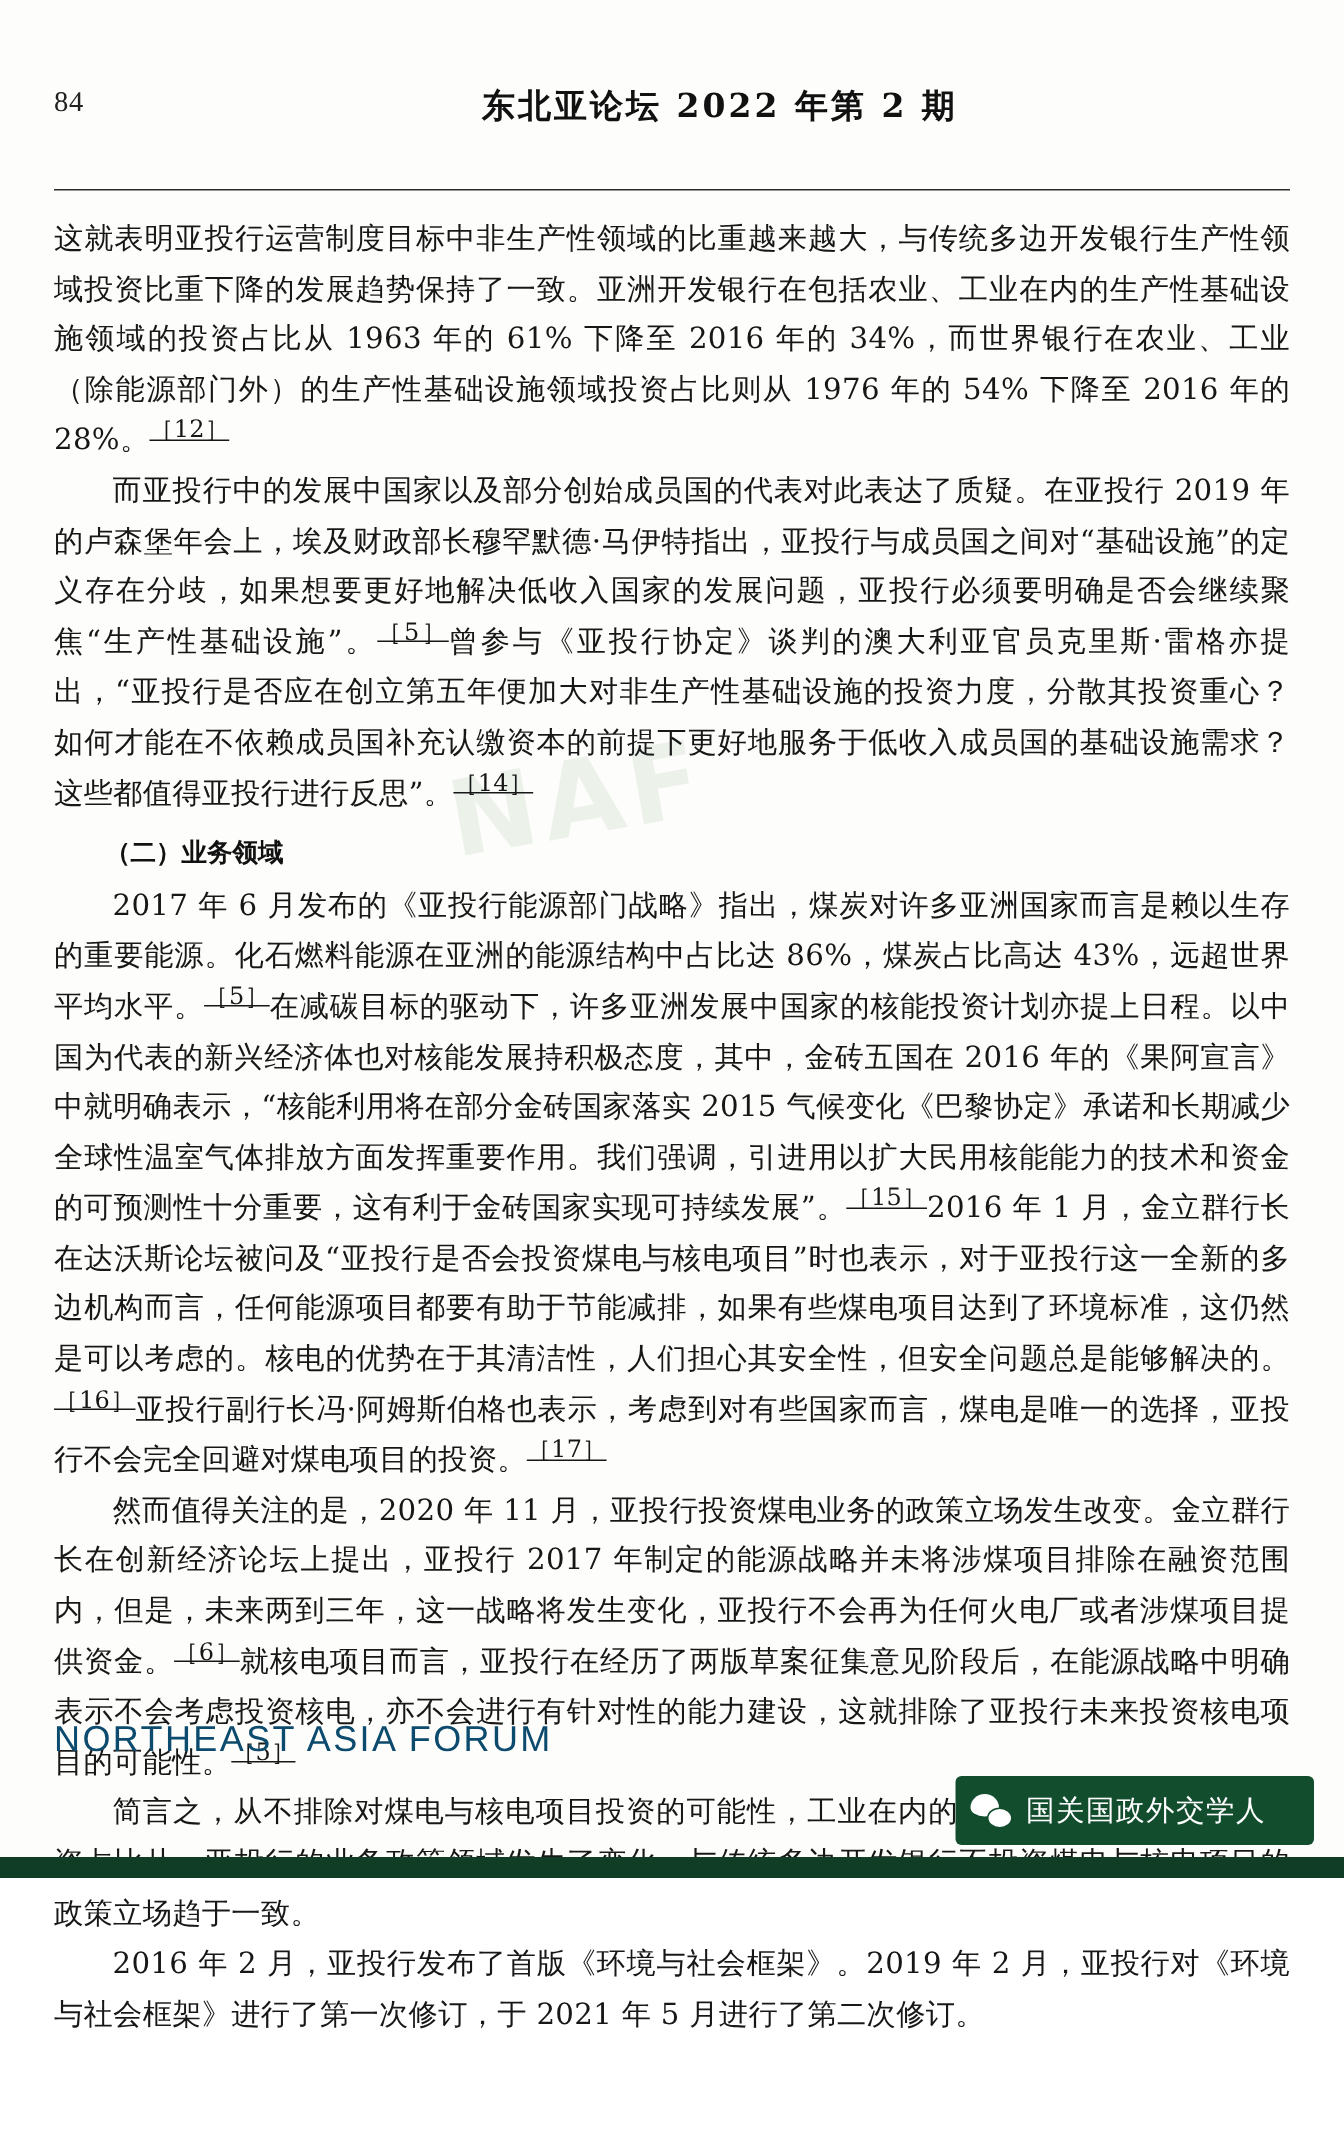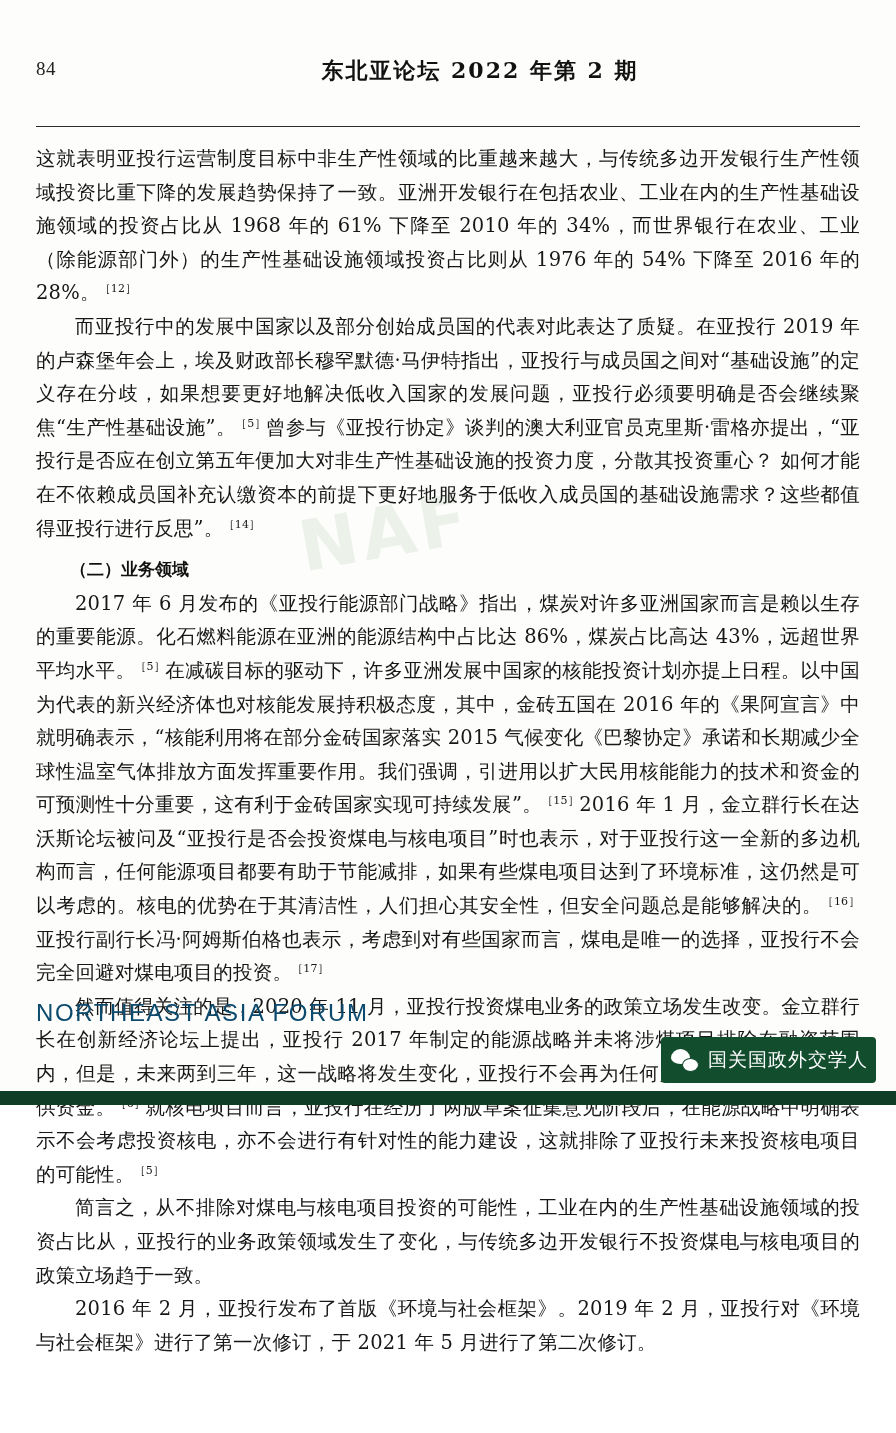--- a/index.html
+++ b/index.html
@@ -19,7 +19,7 @@
     position: absolute;
     left: 0; top: 0;
     width: 896px;
-    height: 1105px;
+    height: 1252px;
     background: #fdfdfb;
   }
   

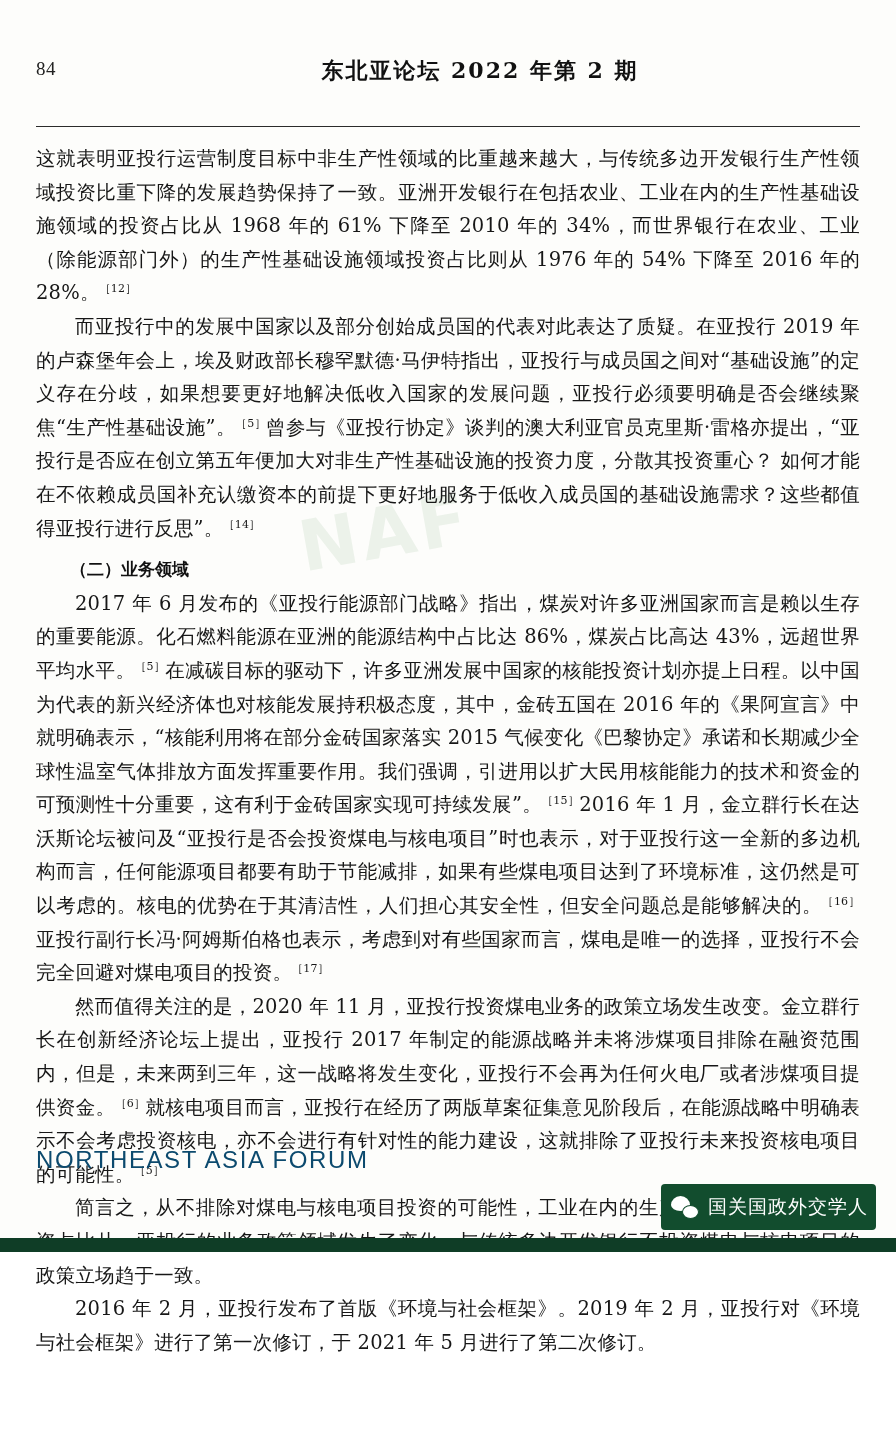--- a/index.html
+++ b/index.html
@@ -185,7 +185,7 @@
 
   <div class="content">
 
-    <p><span>这就表明亚投行运营制度目标中非生产性领域的比重越来越大，与传统多边开发银行生产性领域投资比重下降的发展趋势保持了一致。亚洲开发银行在包括农业、工业在内的生产性基础设施领域的投资占比从 1968 年的 61% 下降至 2010 年的 34%，而世界银行在农业、工业（除能源部门外）的生产性基础设施领域投资占比则从 1976 年的 54% 下降至 2016 年的 28%。</span><sup>［12］</sup></p>
+    <p><span>这就表明亚投行运营制度目标中非生产性领域的比重越来越大，与传统多边开发银行生产性领域投资比重下降的发展趋势保持了一致。亚洲开发银行在包括农业、工业在内的生产性基础设施领域的投资占比从 1963 年的 61% 下降至 2016 年的 34%，而世界银行在农业、工业（除能源部门外）的生产性基础设施领域投资占比则从 1976 年的 54% 下降至 2016 年的 28%。</span><sup>［12］</sup></p>
 
     <p class="indent"><span>而亚投行中的发展中国家以及部分创始成员国的代表对此表达了质疑。在亚投行 2019 年的卢森堡年会上，埃及财政部长穆罕默德·马伊特指出，亚投行与成员国之间对“基础设施”的定义存在分歧，如果想要更好地解决低收入国家的发展问题，亚投行必须要明确是否会继续聚焦“生产性基础设施”。</span><sup>［5］</sup><span>曾参与《亚投行协定》谈判的澳大利亚官员克里斯·雷格亦提出，“亚投行是否应在创立第五年便加大对非生产性基础设施的投资力度，分散其投资重心？ 如何才能在不依赖成员国补充认缴资本的前提下更好地服务于低收入成员国的基础设施需求？这些都值得亚投行进行反思”。</span><sup>［14］</sup></p>
 

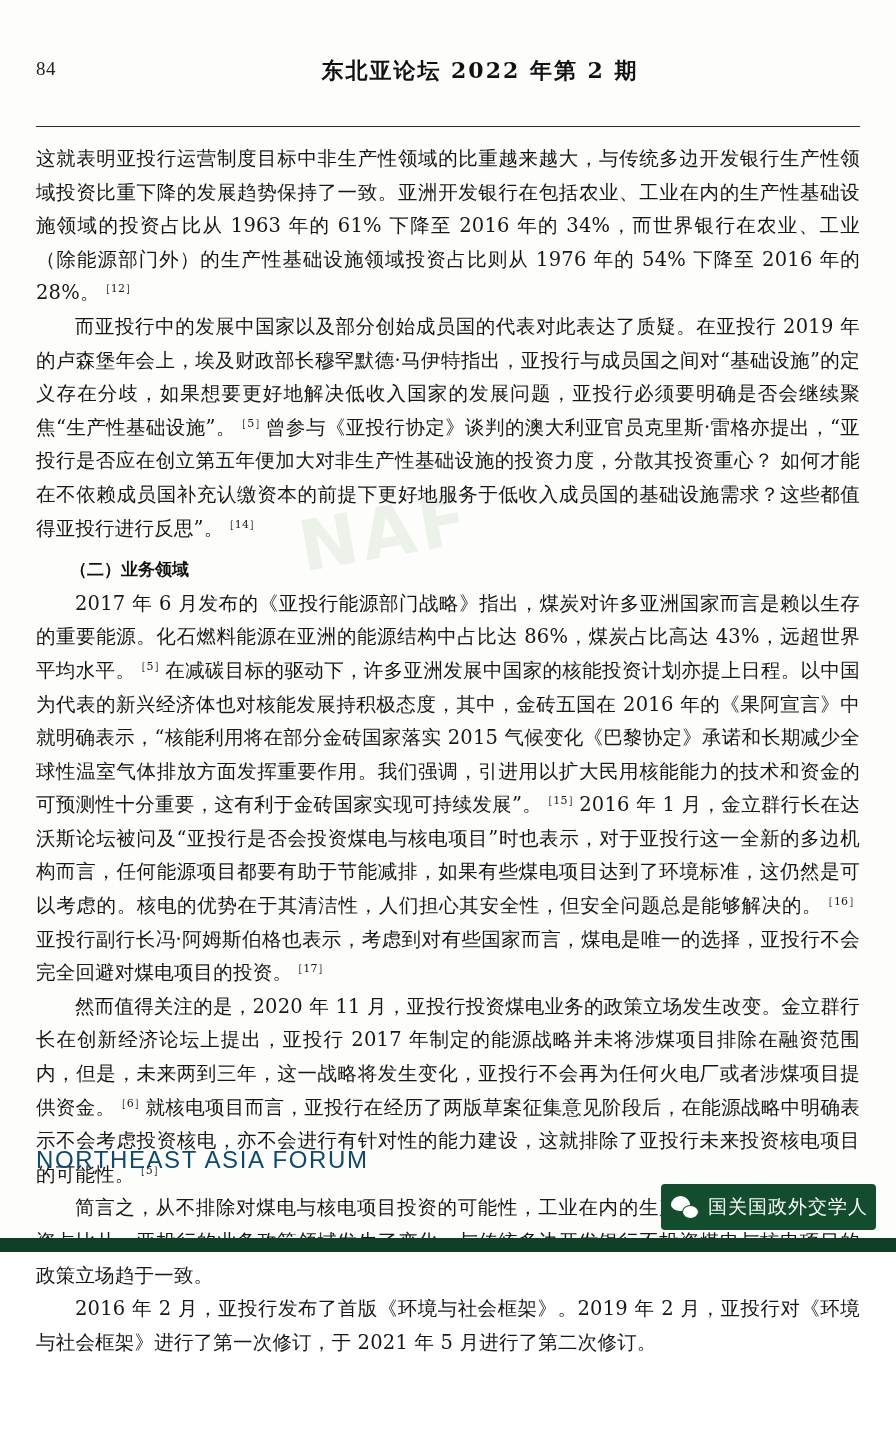--- a/index.html
+++ b/index.html
@@ -90,9 +90,10 @@
     color: #111;
   }
   sup {
-    font-size: 11px;
+    font-size: 16px;
     vertical-align: super;
     line-height: 0;
+    text-decoration: underline;
   }
   
   .watermark {

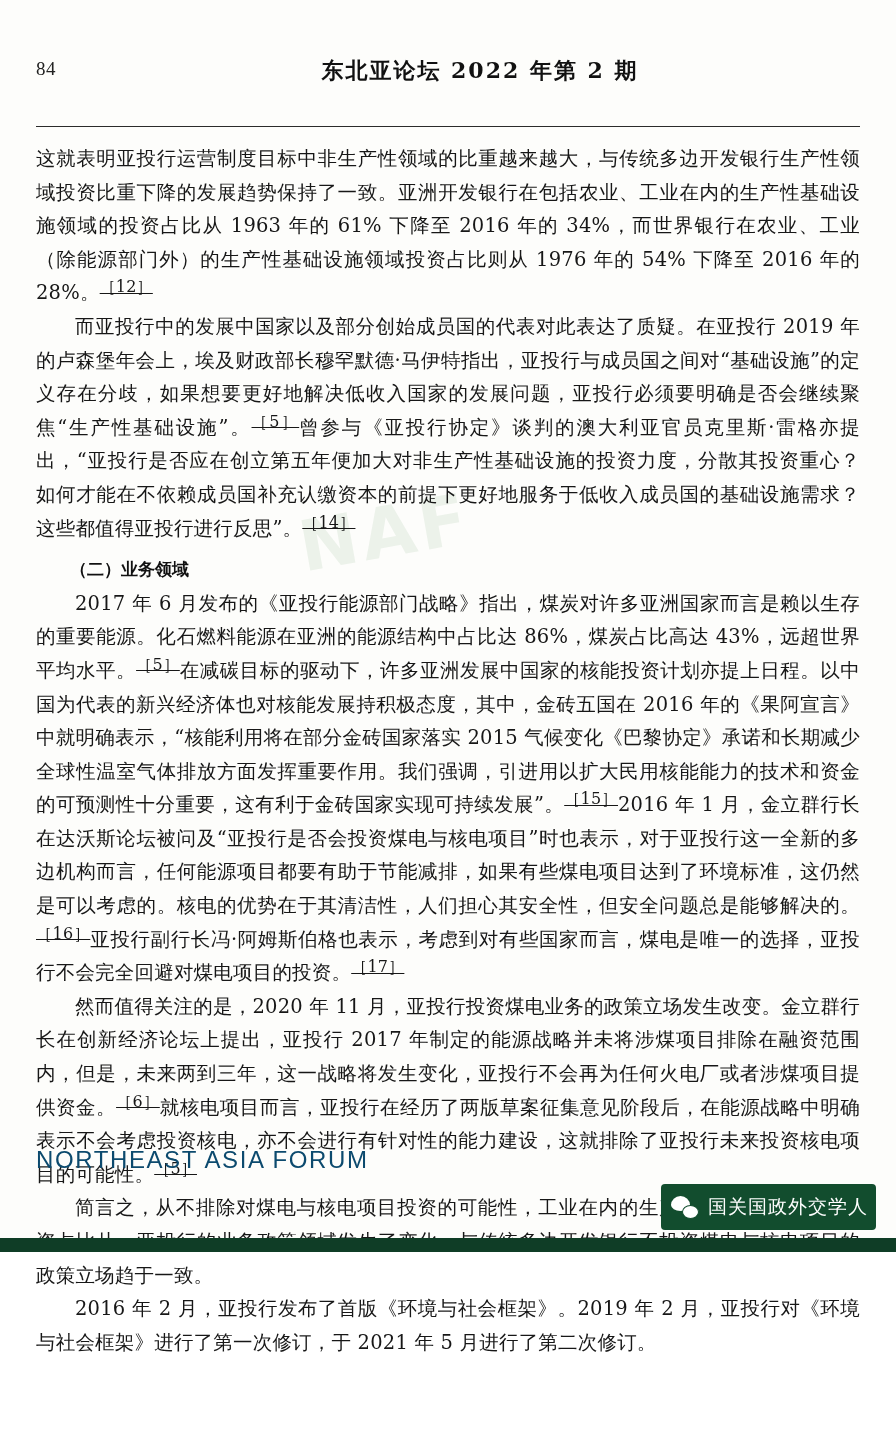--- a/index.html
+++ b/index.html
@@ -131,7 +131,7 @@
     align-items: center;
     background: #124d2e;
     border-radius: 4px;
-    padding: 0 8px 0 10px;
+    padding: 0 32px 0 10px;
   }
   .footer-badge .wechat {
     width: 28px;

